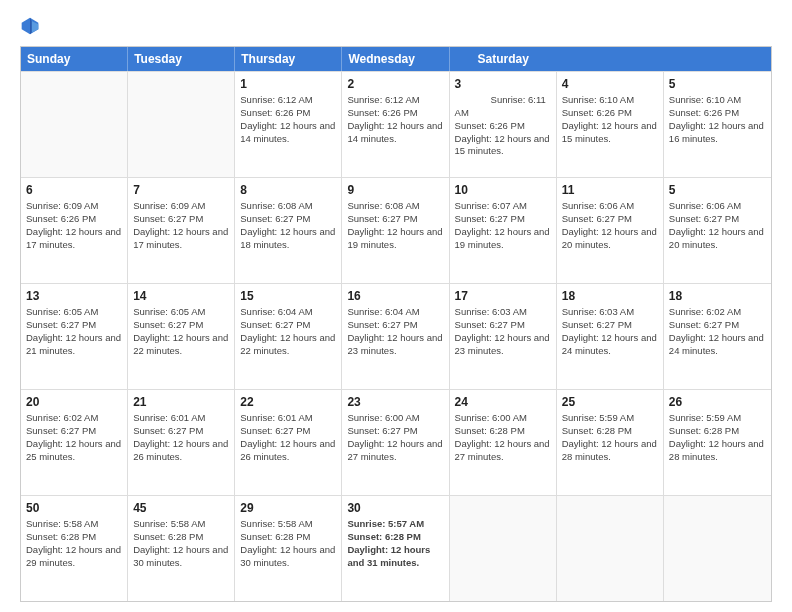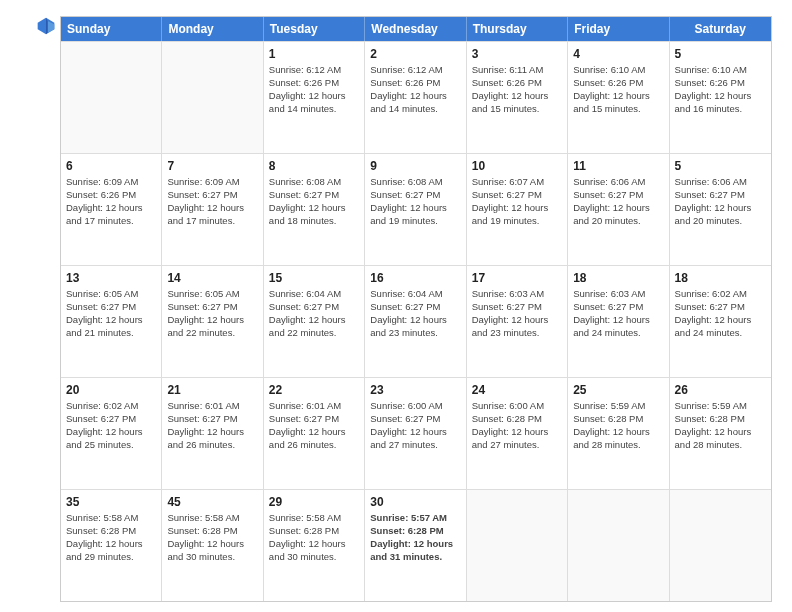--- a/index.html
+++ b/index.html
@@ -13,9 +13,9 @@
     .page {
       width: 792px;
       height: 612px;
-      padding: 16px 20px 10px 36px;
-      display: flex;
-      flex-direction: row;
+      padding: 16px 20px 10px 20px;
+      display: flex;
+      flex-direction: column;
     }
     .header {
       display: flex;

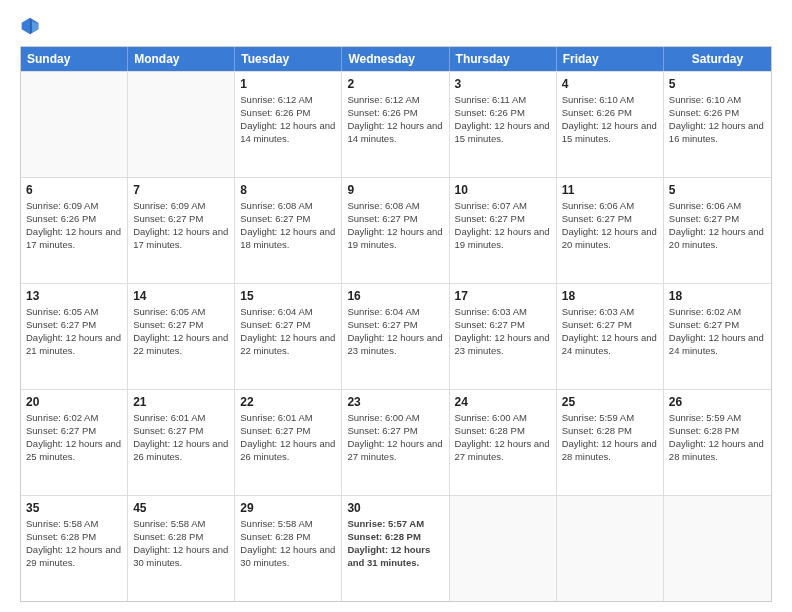--- a/index.html
+++ b/index.html
@@ -128,7 +128,6 @@
   <div class="calendar">
     <div class="cal-header-row">
     <div class="cal-header-cell">Sunday</div>
-        <div class="cal-header-cell">Monday</div>
         <div class="cal-header-cell">Tuesday</div>
         <div class="cal-header-cell">Wednesday</div>
         <div class="cal-header-cell">Thursday</div>

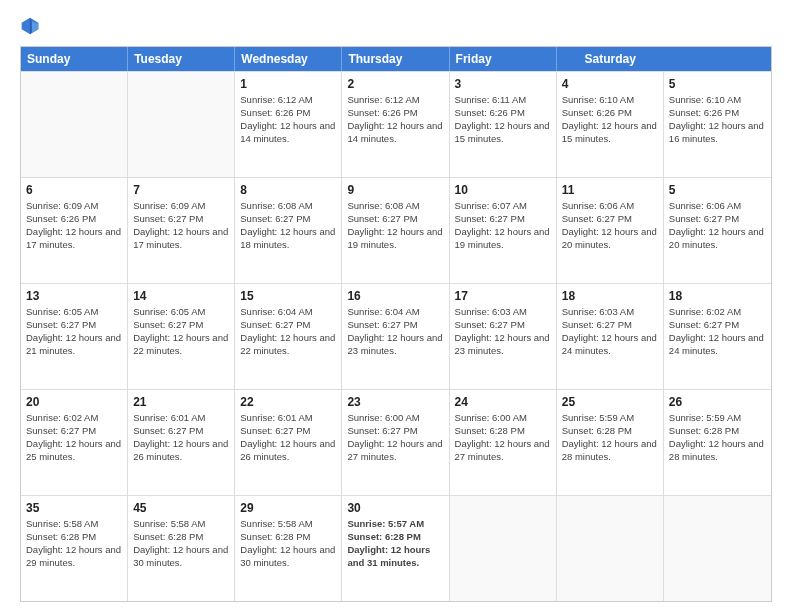--- a/index.html
+++ b/index.html
@@ -129,8 +129,8 @@
     <div class="cal-header-row">
     <div class="cal-header-cell">Sunday</div>
         <div class="cal-header-cell">Tuesday</div>
+        <div class="cal-header-cell">Thursday</div>
         <div class="cal-header-cell">Wednesday</div>
-        <div class="cal-header-cell">Thursday</div>
         <div class="cal-header-cell">Friday</div>
         <div class="cal-header-cell">Saturday</div>
       </div>

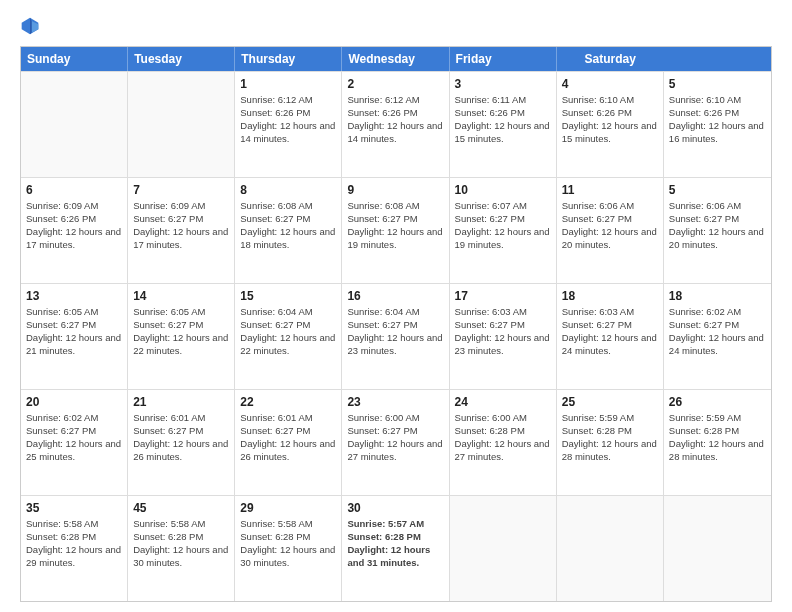--- a/index.html
+++ b/index.html
@@ -131,7 +131,6 @@
         <div class="cal-header-cell">Tuesday</div>
         <div class="cal-header-cell">Thursday</div>
         <div class="cal-header-cell">Wednesday</div>
-        <div class="cal-header-cell">Friday</div>
         <div class="cal-header-cell">Saturday</div>
       </div>
     <div class="cal-body">

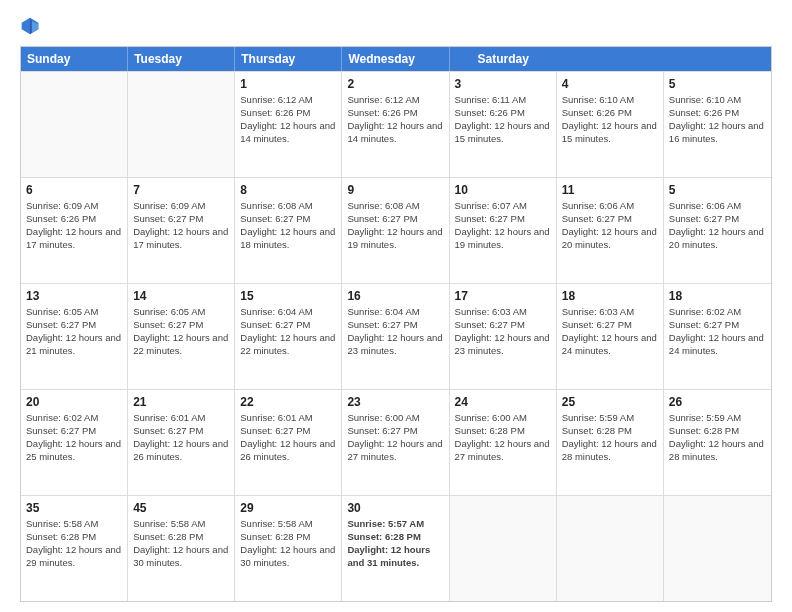--- a/index.html
+++ b/index.html
@@ -143,7 +143,7 @@
           <div class="cal-cell"><span class="day-num">2</span><span style="white-space: pre-line;">Sunrise: 6:12 AM
 Sunset: 6:26 PM
 Daylight: 12 hours and 14 minutes.</span></div>
-          <div class="cal-cell"><span class="day-num">3</span><span style="white-space: pre-line;">Sunrise: 6:11 AM
+          <div class="cal-cell"><span class="day-num">3</span><span style="white-space: pre-line; margin-left: 36px;">Sunrise: 6:11 AM
 Sunset: 6:26 PM
 Daylight: 12 hours and 15 minutes.</span></div>
           <div class="cal-cell"><span class="day-num">4</span><span style="white-space: pre-line;">Sunrise: 6:10 AM

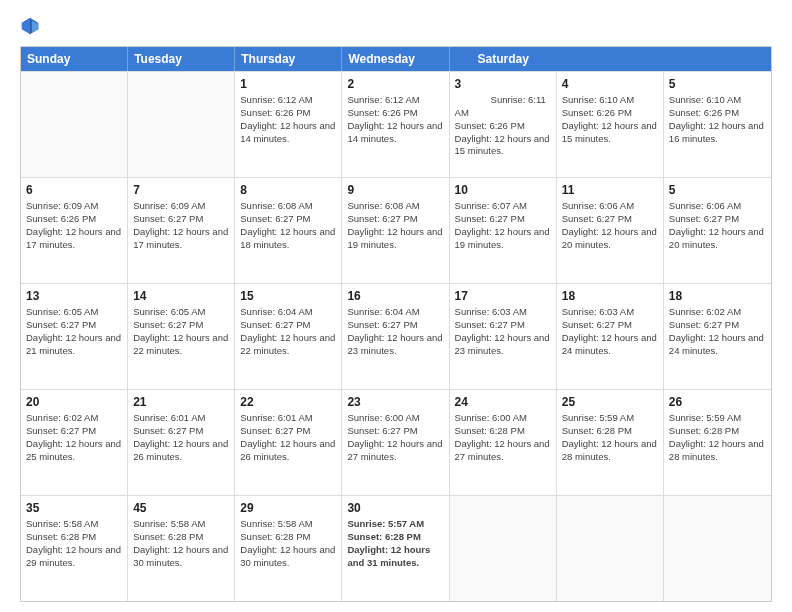--- a/index.html
+++ b/index.html
@@ -223,7 +223,7 @@
 Daylight: 12 hours and 28 minutes.</span></div>
         </div>
         <div class="cal-week">
-          <div class="cal-cell"><span class="day-num">35</span><span style="white-space: pre-line;">Sunrise: 5:58 AM
+          <div class="cal-cell"><span class="day-num">50</span><span style="white-space: pre-line;">Sunrise: 5:58 AM
 Sunset: 6:28 PM
 Daylight: 12 hours and 29 minutes.</span></div>
           <div class="cal-cell"><span class="day-num">45</span><span style="white-space: pre-line;">Sunrise: 5:58 AM

